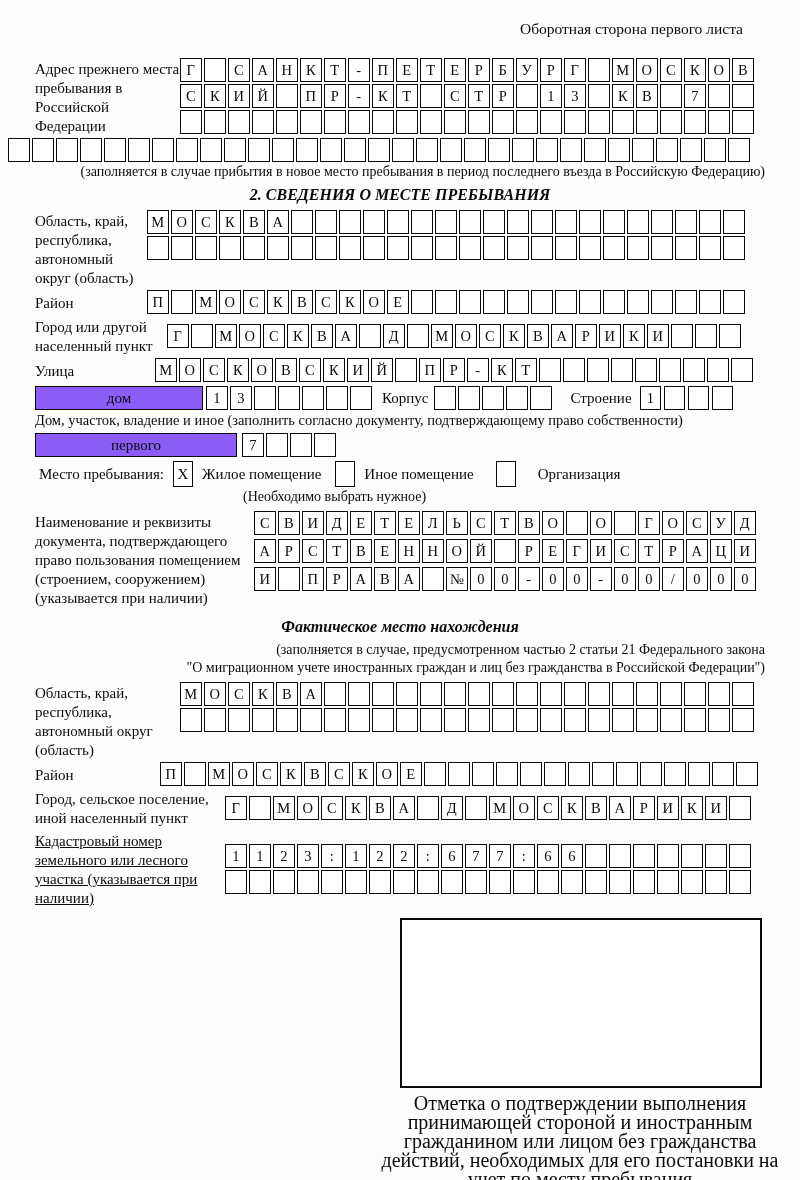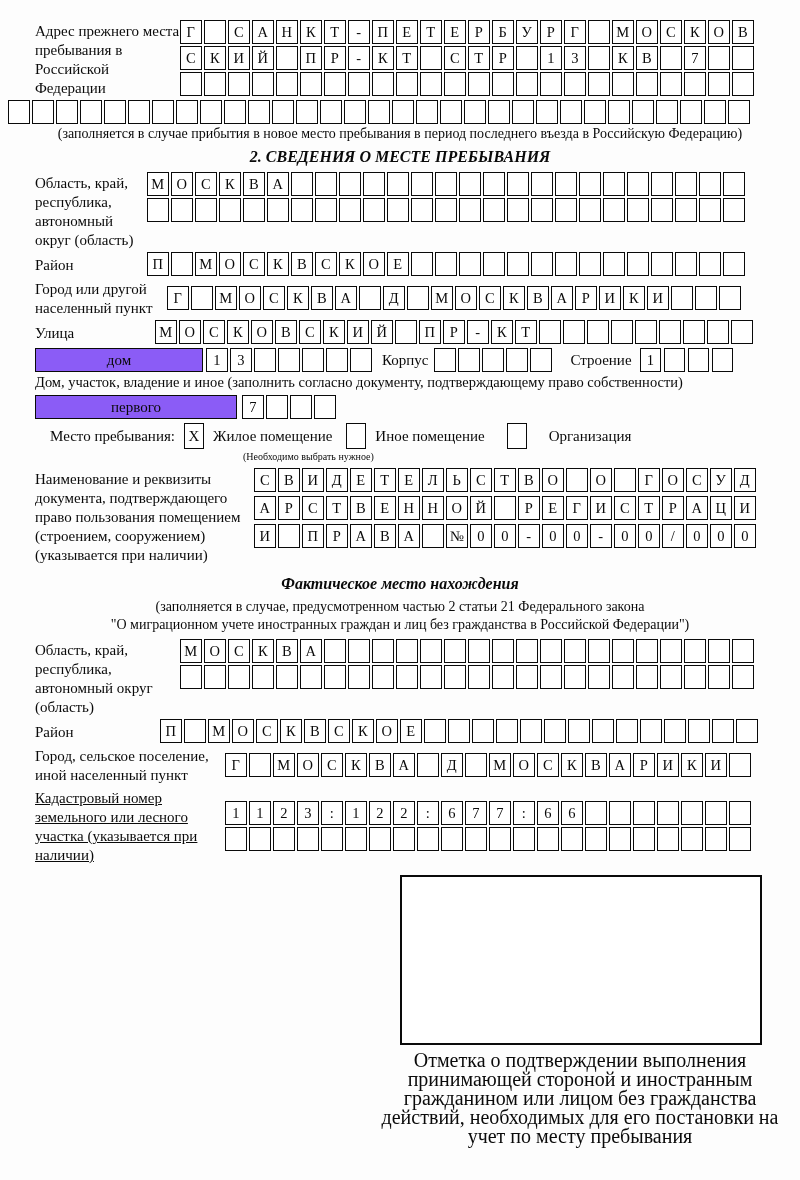--- a/index.html
+++ b/index.html
@@ -57,6 +57,7 @@
 
 <div class="page">
 
+  <div class="hdr">Оборотная сторона первого листа</div>
 
   <div class="frow">
     <div class="rlabel" style="width:145px;">Адрес прежнего места пребывания в Российской Федерации</div>

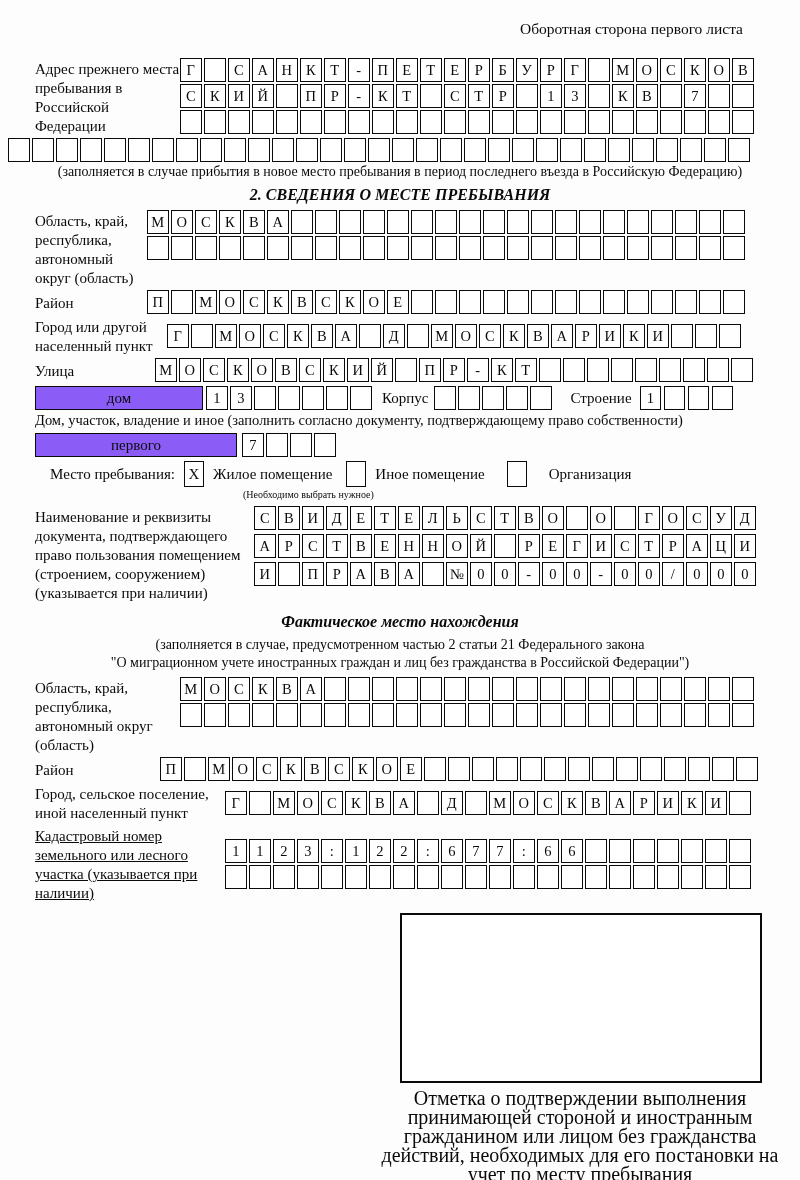--- a/index.html
+++ b/index.html
@@ -30,7 +30,7 @@
   }
   .inline-lbl { font-size:15px; line-height:24px; flex-shrink:0; }
 
-  .cnote { text-align:center; font-size:14px; line-height:16px; margin:2px 0 2px 0; }
+  .cnote { text-align:right; font-size:14px; line-height:16px; margin:2px 0 2px 0; }
   .sect-title { text-align:center; font-weight:bold; font-size:16px; margin:6px 0 6px 0;font-style:italic; }
   .cap { font-size:14.5px; margin:2px 0 4px 0; }
 

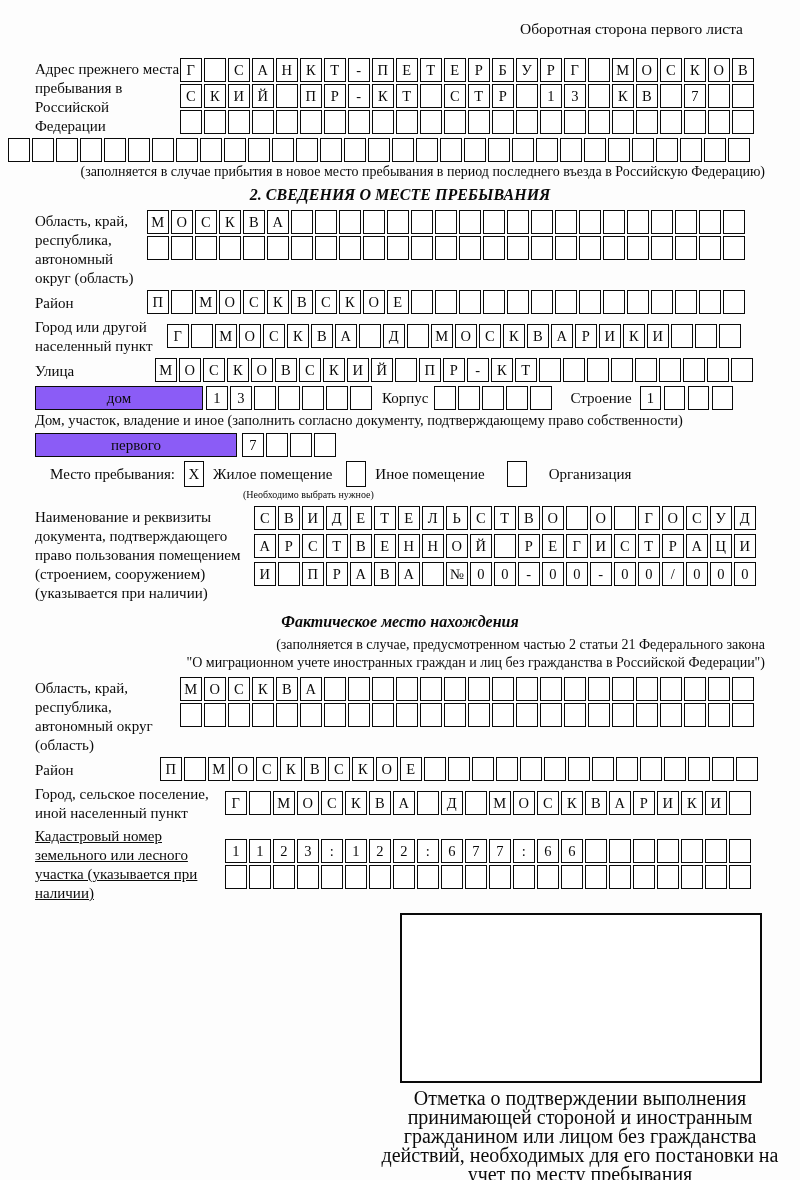--- a/index.html
+++ b/index.html
@@ -34,7 +34,7 @@
   .sect-title { text-align:center; font-weight:bold; font-size:16px; margin:6px 0 6px 0;font-style:italic; }
   .cap { font-size:14.5px; margin:2px 0 4px 0; }
 
-  .chkrow { display:flex; align-items:center; margin:4px 0 2px 15px; }
+  .chkrow { display:flex; align-items:center; margin:4px 0 2px 4px; }
   .checkbox {
     width:20px; height:26px; border:1.6px solid #0a0a0a; background:#fff;
     display:flex; align-items:center; justify-content:center; font-size:15px; flex-shrink:0;

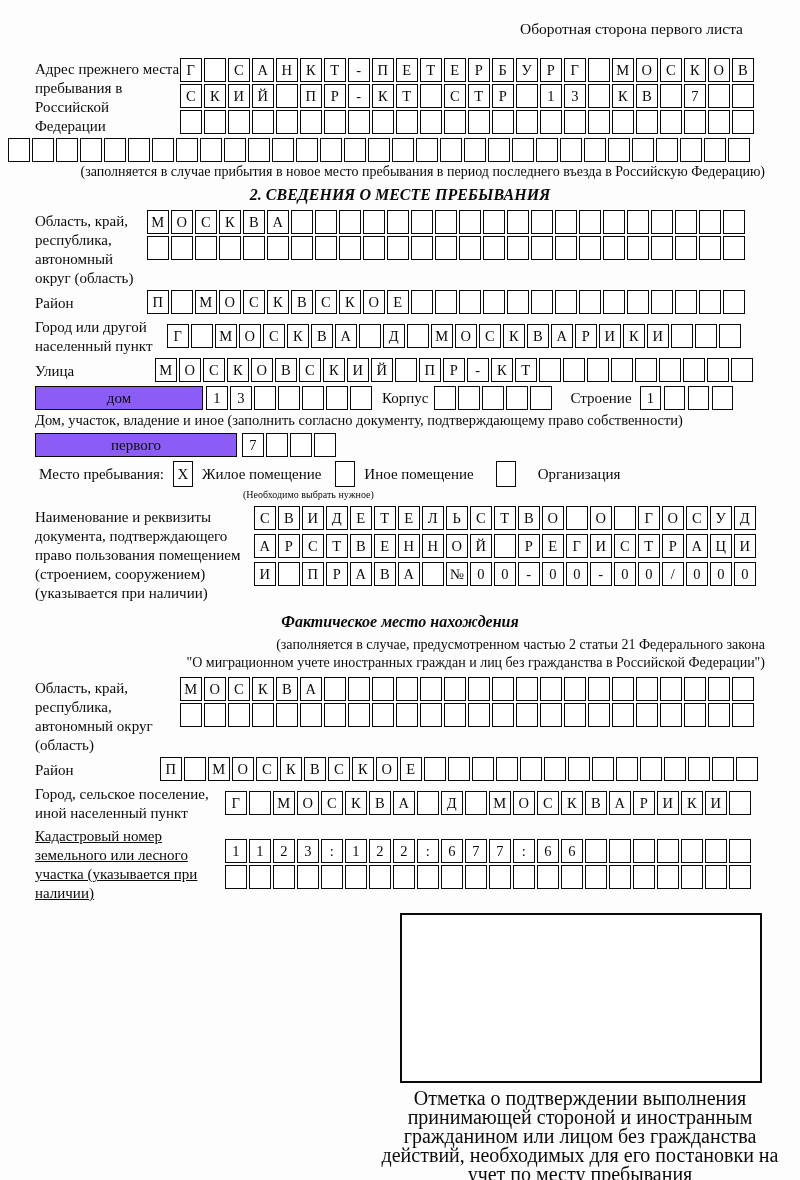--- a/index.html
+++ b/index.html
@@ -40,7 +40,7 @@
     display:flex; align-items:center; justify-content:center; font-size:15px; flex-shrink:0;
   }
   .chk-gap-s { margin-left:9px; } .chk-gap-m { margin-left:14px; } .chk-gap-l { margin-left:22px; }
-  .subnote { font-size:10px; margin:0 0 6px 208px; }
+  .subnote { font-size:14px; margin:0 0 6px 208px; }
 
   .stamp-box {
     margin:10px 0 6px 365px; width:362px; height:170px;

